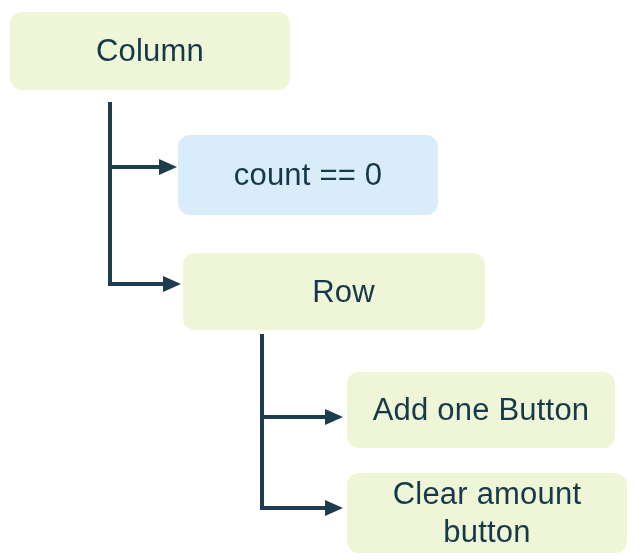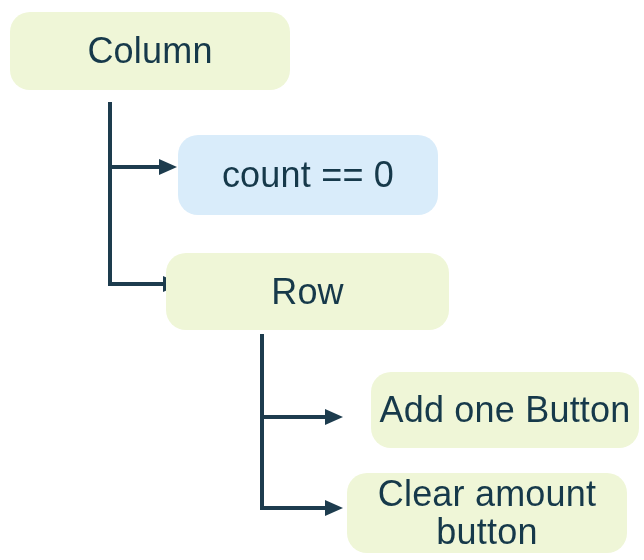--- a/index.html
+++ b/index.html
@@ -38,9 +38,9 @@
     align-items: center;
     justify-content: center;
     text-align: center;
-    border-radius: 20px;
+    border-radius: 12px;
     color: var(--text, #16394a);
-    font-size: 36px;
+    font-size: 31px;
     line-height: 38px;
     letter-spacing: 0.2px;
   }

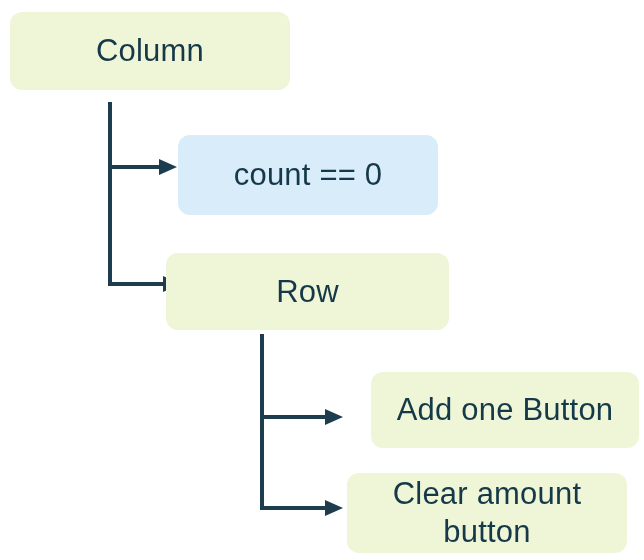--- a/index.html
+++ b/index.html
@@ -49,7 +49,7 @@
 
   .node-column { left: 10px;  top: 12px;  width: 280px; height: 78px; }
   .node-cond   { left: 178px; top: 135px; width: 260px; height: 80px; }
-  .node-row    { left: 166px; top: 253px; width: 283px; height: 77px; }
+  .node-row    { left: 183px; top: 253px; width: 283px; height: 77px; padding-left: 19px; }
   .node-add    { left: 347px; top: 372px; width: 268px; height: 76px; margin-left: 24px; }
   .node-clear  { left: 347px; top: 473px; width: 280px; height: 80px; padding: 0 18px; box-sizing: border-box; }
 </style>

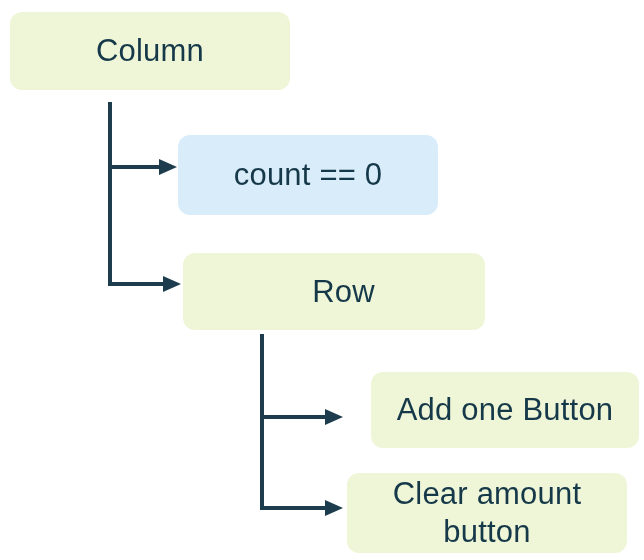--- a/index.html
+++ b/index.html
@@ -50,7 +50,7 @@
   .node-column { left: 10px;  top: 12px;  width: 280px; height: 78px; }
   .node-cond   { left: 178px; top: 135px; width: 260px; height: 80px; }
   .node-row    { left: 183px; top: 253px; width: 283px; height: 77px; padding-left: 19px; }
-  .node-add    { left: 347px; top: 372px; width: 268px; height: 76px; margin-left: 24px; }
+  .node-add    { left: 347px; top: 372px; width: 268px; height: 76px; }
   .node-clear  { left: 347px; top: 473px; width: 280px; height: 80px; padding: 0 18px; box-sizing: border-box; }
 </style>
 </head>

